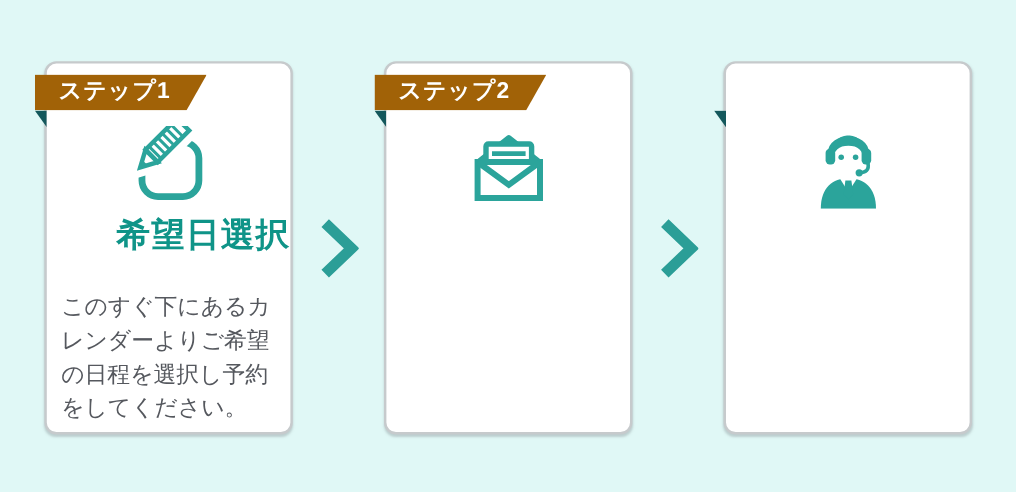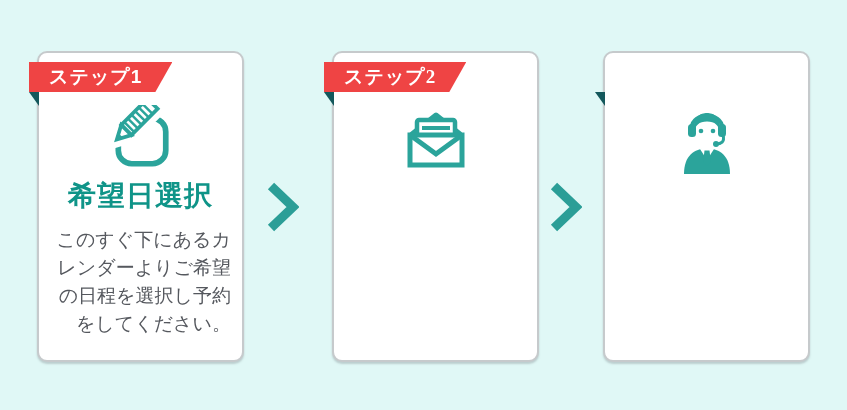--- a/index.html
+++ b/index.html
@@ -28,7 +28,7 @@
     left:-10px;top:9px;
     height:30px;line-height:30px;
     padding:0 30px 0 20px;
-    background:#ef4444;
+    background:#a16207;
     color:#ffffff;
     font-size:19px;font-weight:bold;
     letter-spacing:1px;

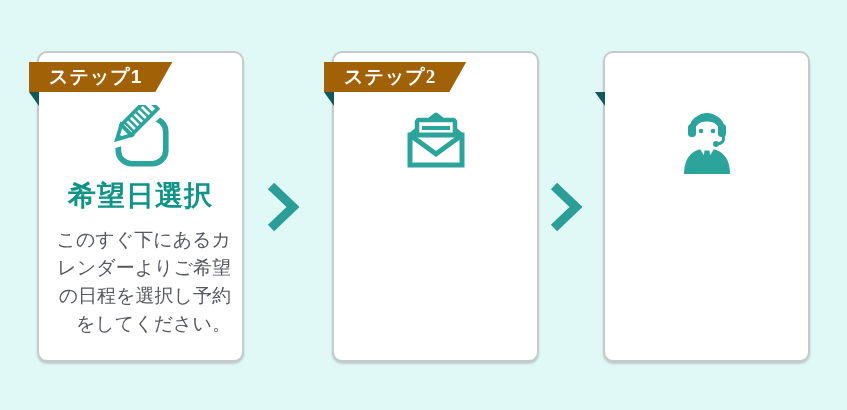--- a/index.html
+++ b/index.html
@@ -21,7 +21,7 @@
     box-sizing:border-box;
   }
   .card-1{left:37px;}
-  .card-2{left:332px;font-family:Liberation Serif, serif;}
+  .card-2{left:320px;}
   .card-3{left:603px;}
   .ribbon{
     position:absolute;

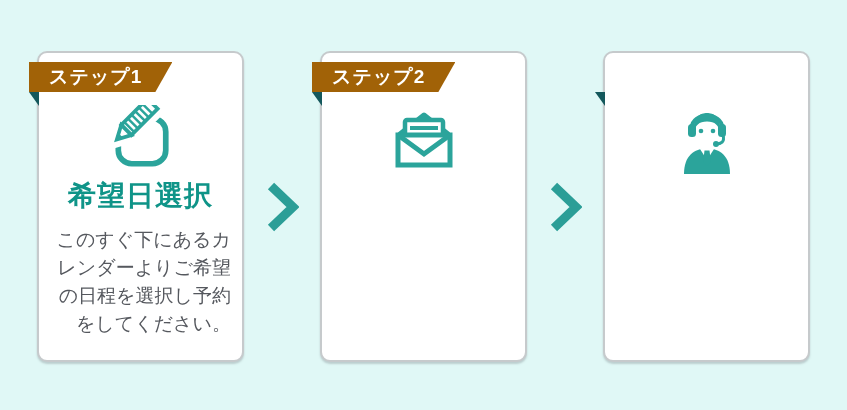--- a/index.html
+++ b/index.html
@@ -49,7 +49,7 @@
   }
   .step-title{
     margin-top:6px;
-    text-align:center;
+    text-align:right;
     font-size:28px;font-weight:bold;
     color:#0f9488;
     letter-spacing:1px;

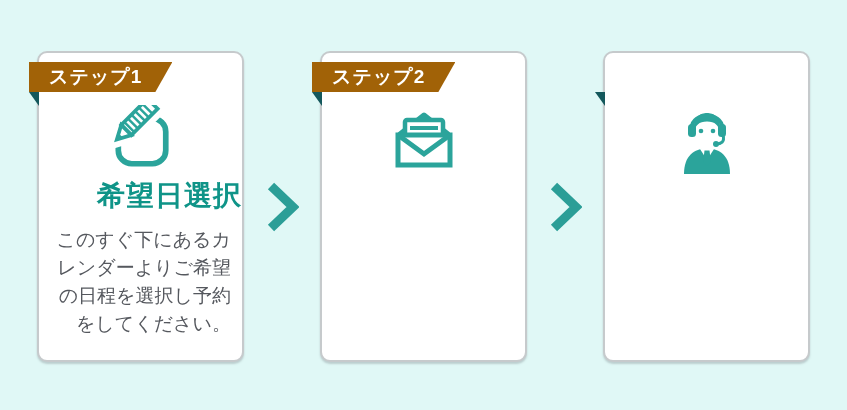--- a/index.html
+++ b/index.html
@@ -56,10 +56,10 @@
     white-space:nowrap;
   }
   .step-body{
-    margin:11px 11px 0 12px;
+    margin:28px 11px 0 12px;
     font-size:19px;line-height:28px;
     color:#55585e;
-    text-align:right;
+    text-align:left;
   }
   .arrow{
     position:absolute;top:181px;

